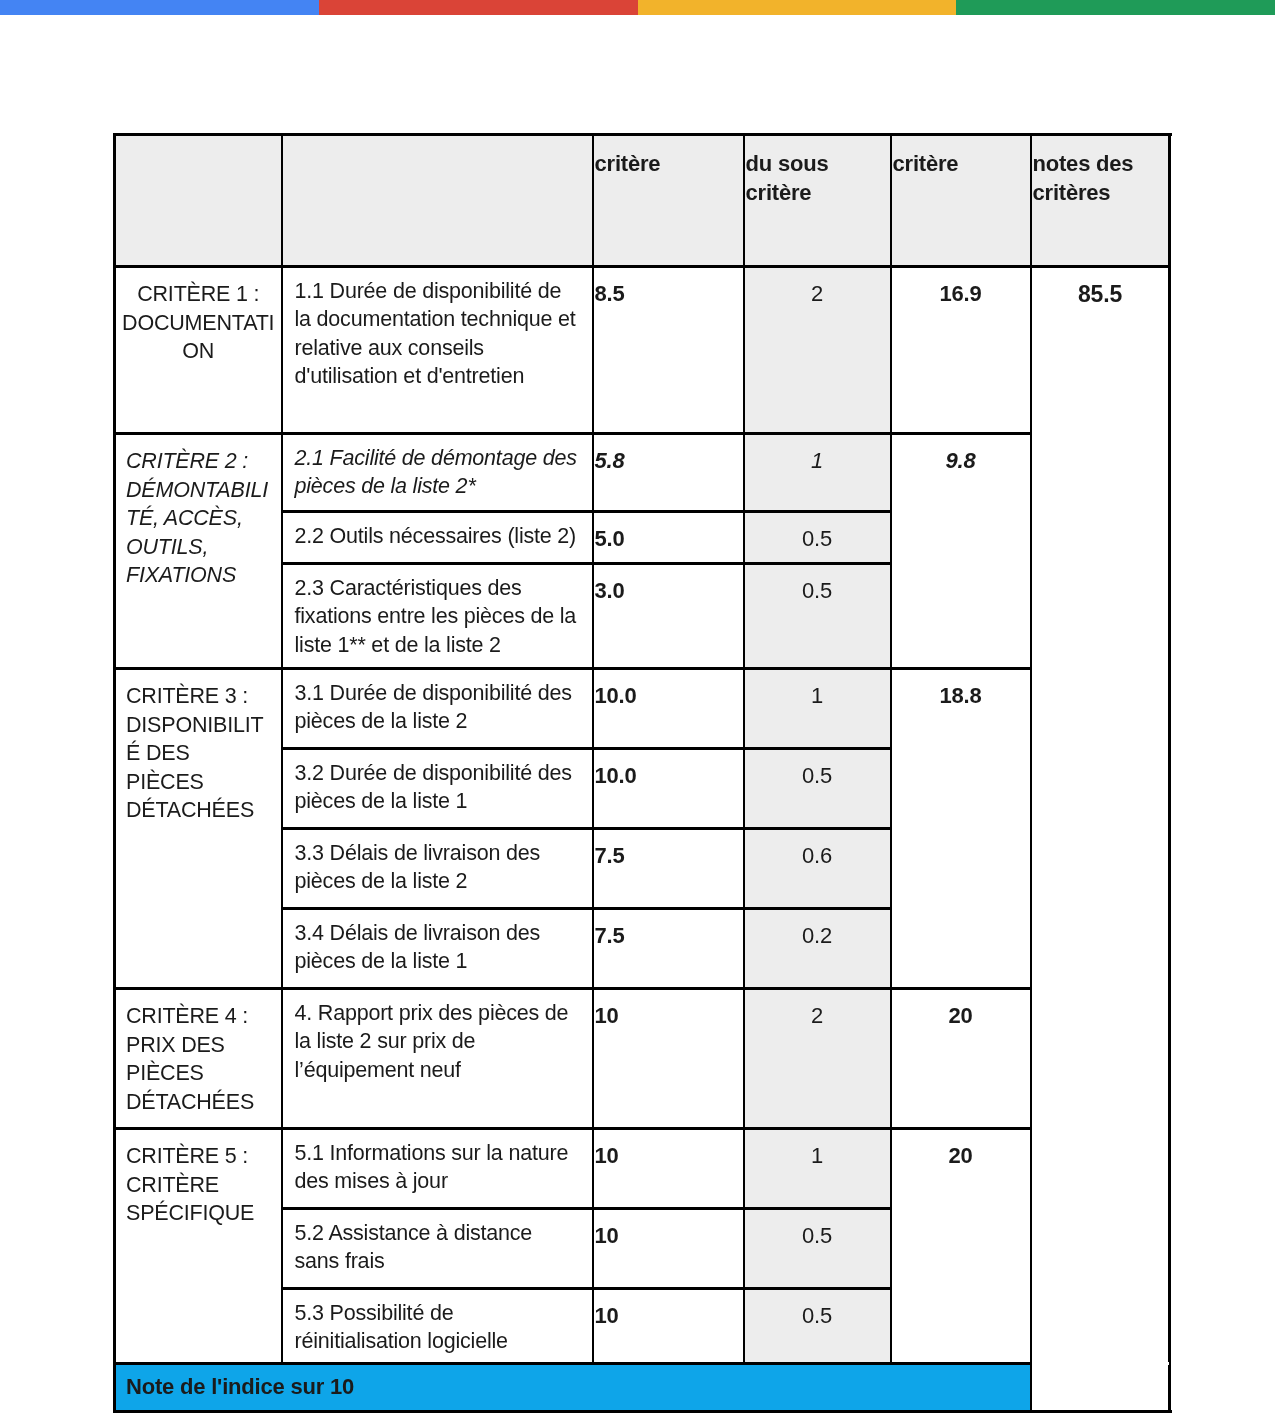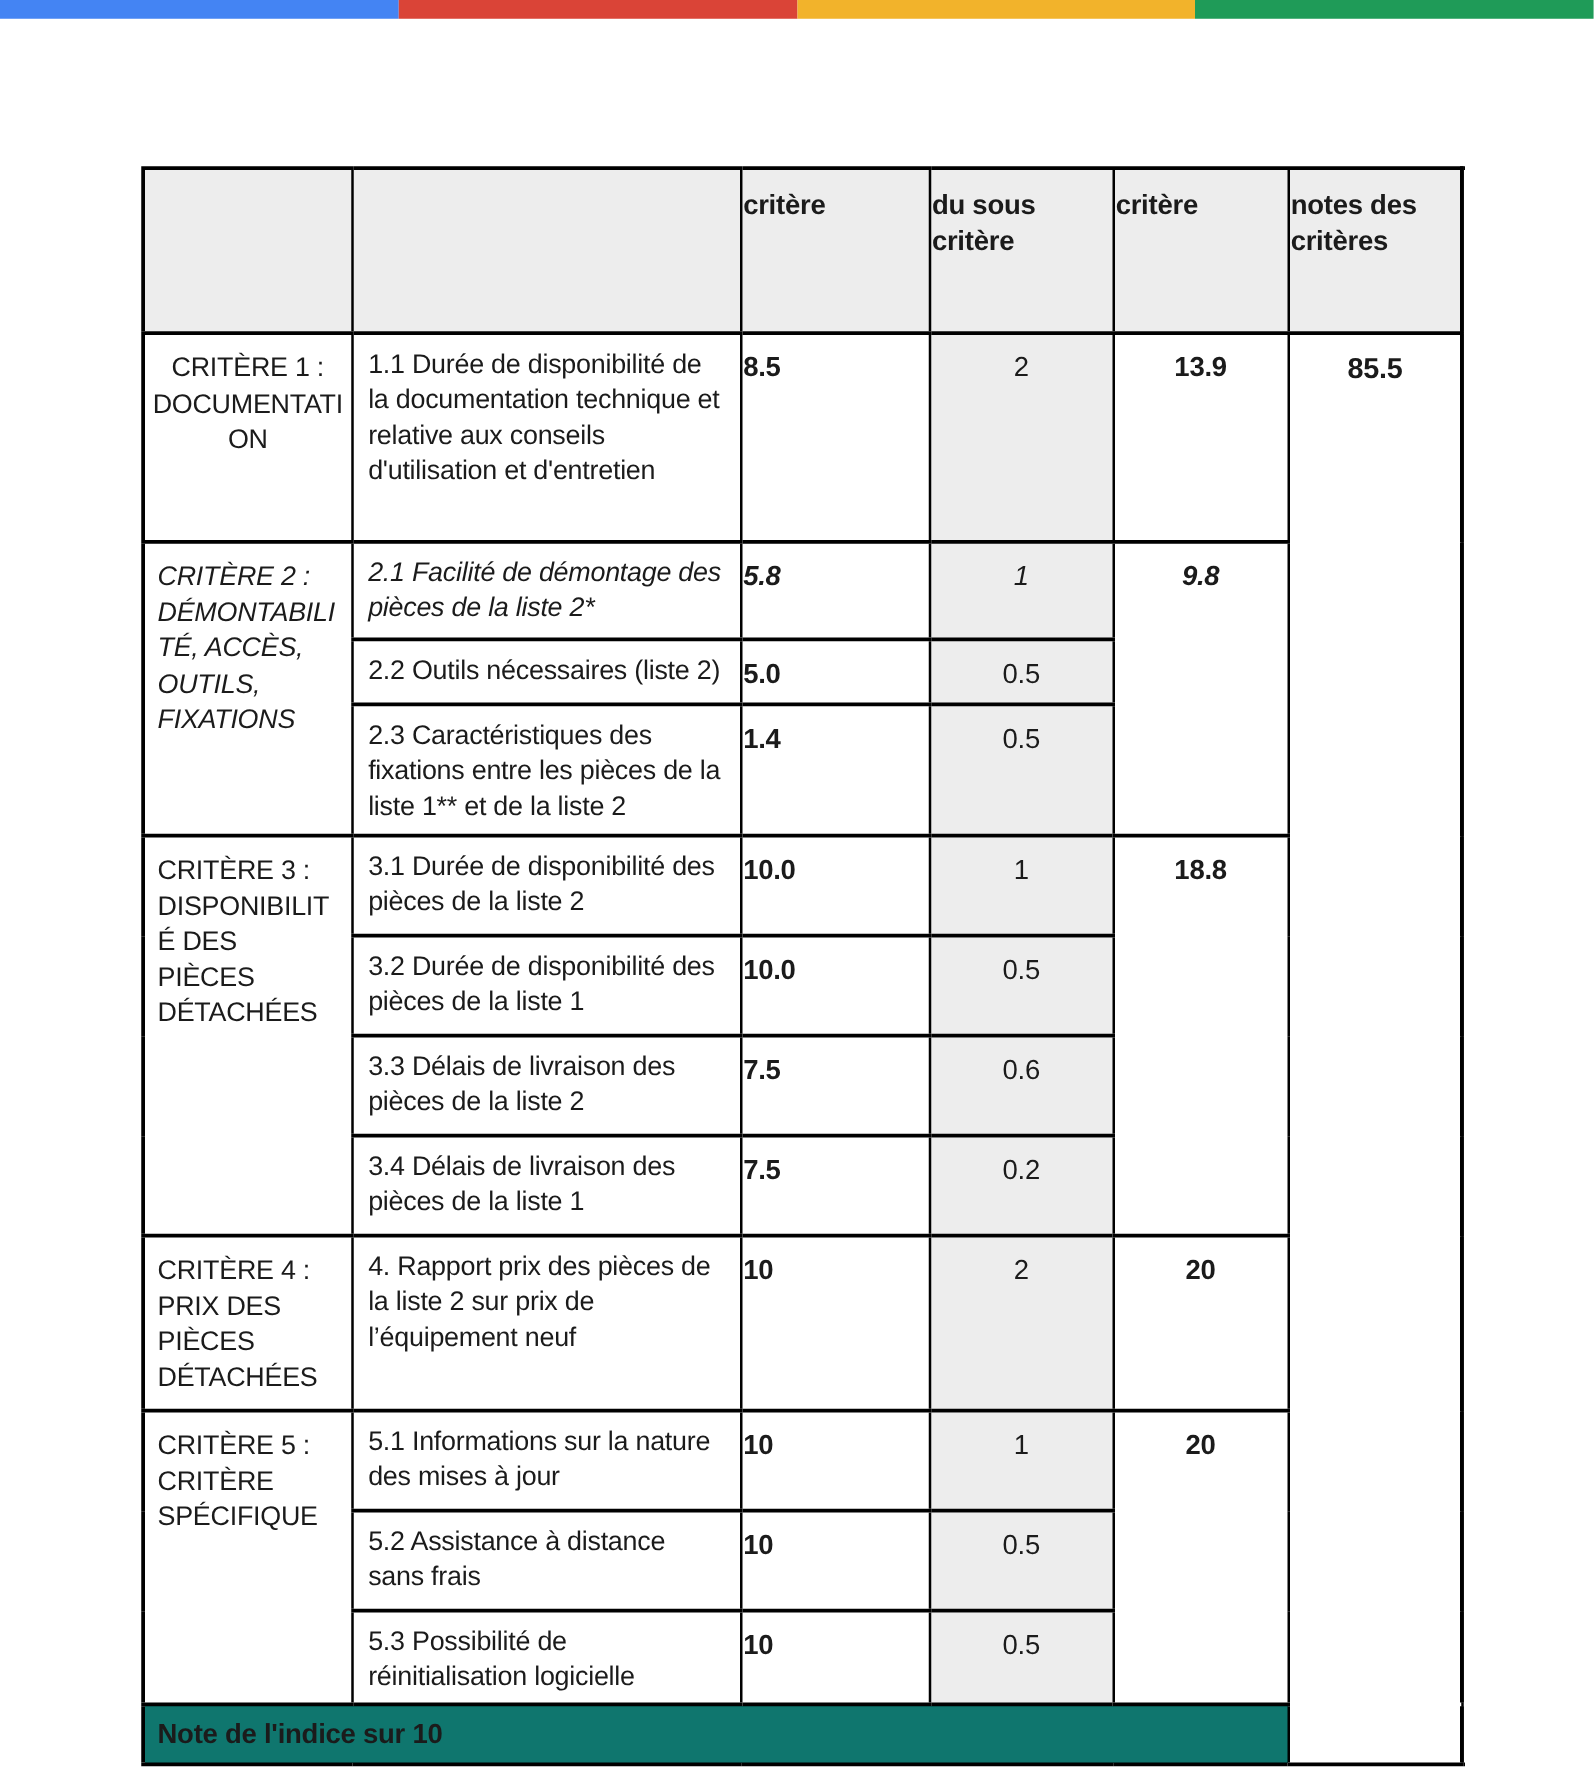--- a/index.html
+++ b/index.html
@@ -131,7 +131,7 @@
     <td class="desc">1.1 Durée de disponibilité de la documentation technique et relative aux conseils d'utilisation et d'entretien</td>
     <td class="num">8.5</td>
     <td class="coef">2</td>
-    <td class="score">13.9</td>
+    <td class="score">16.9</td>
     <td class="total" rowspan="13">85.5</td>
   </tr>
 

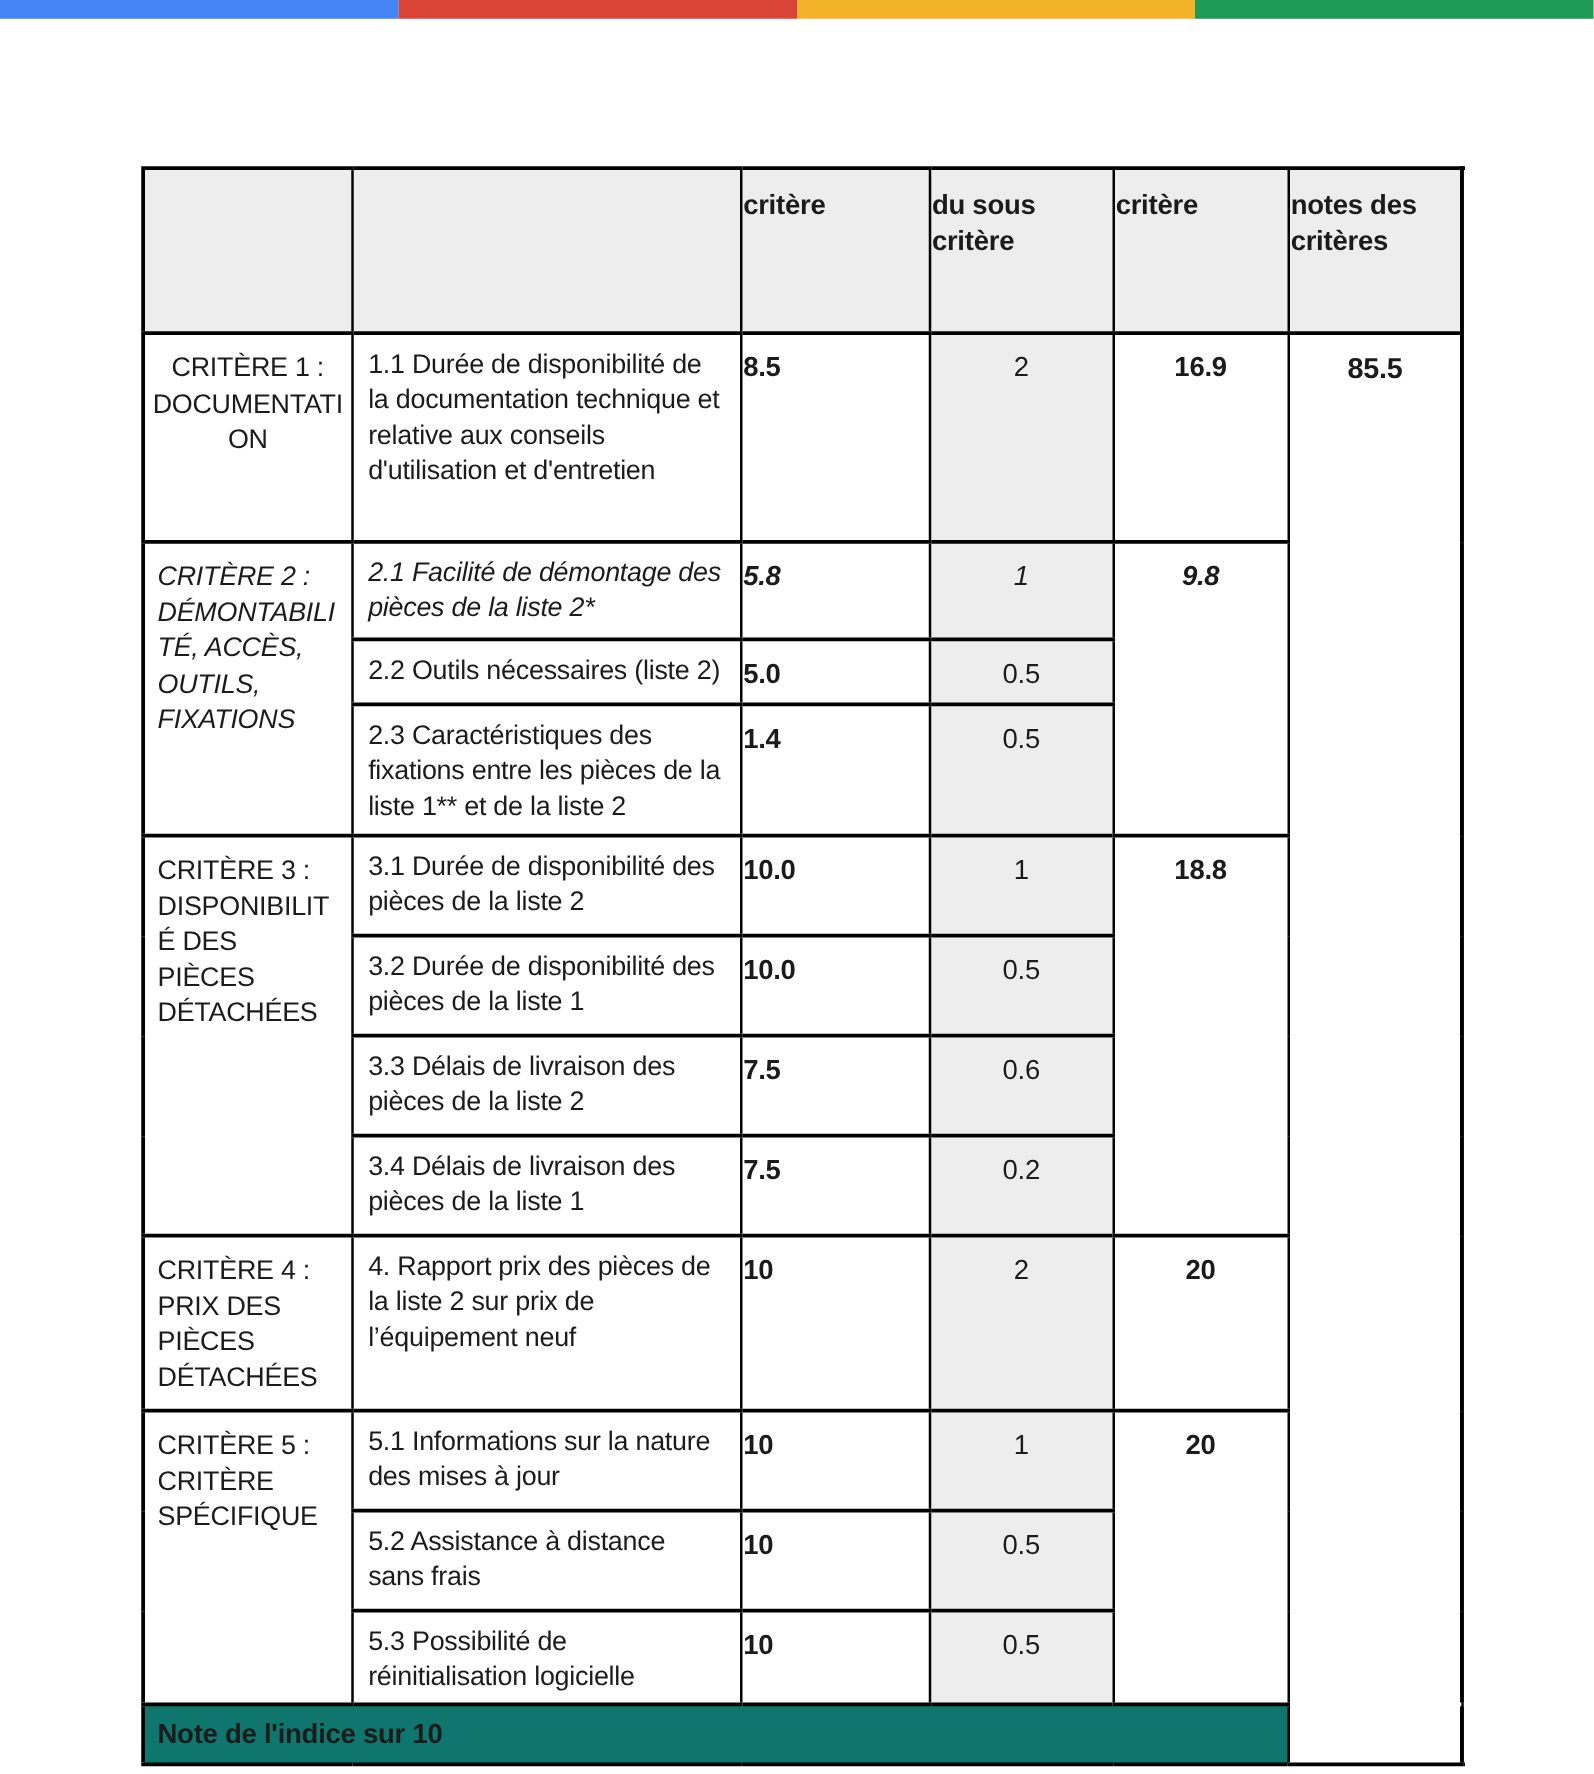--- a/index.html
+++ b/index.html
@@ -149,7 +149,7 @@
   </tr>
   <tr class="h-105">
     <td class="desc">2.3 Caractéristiques des fixations entre les pièces de la liste 1** et de la liste 2</td>
-    <td class="num">1.4</td>
+    <td class="num">3.0</td>
     <td class="coef">0.5</td>
   </tr>
 

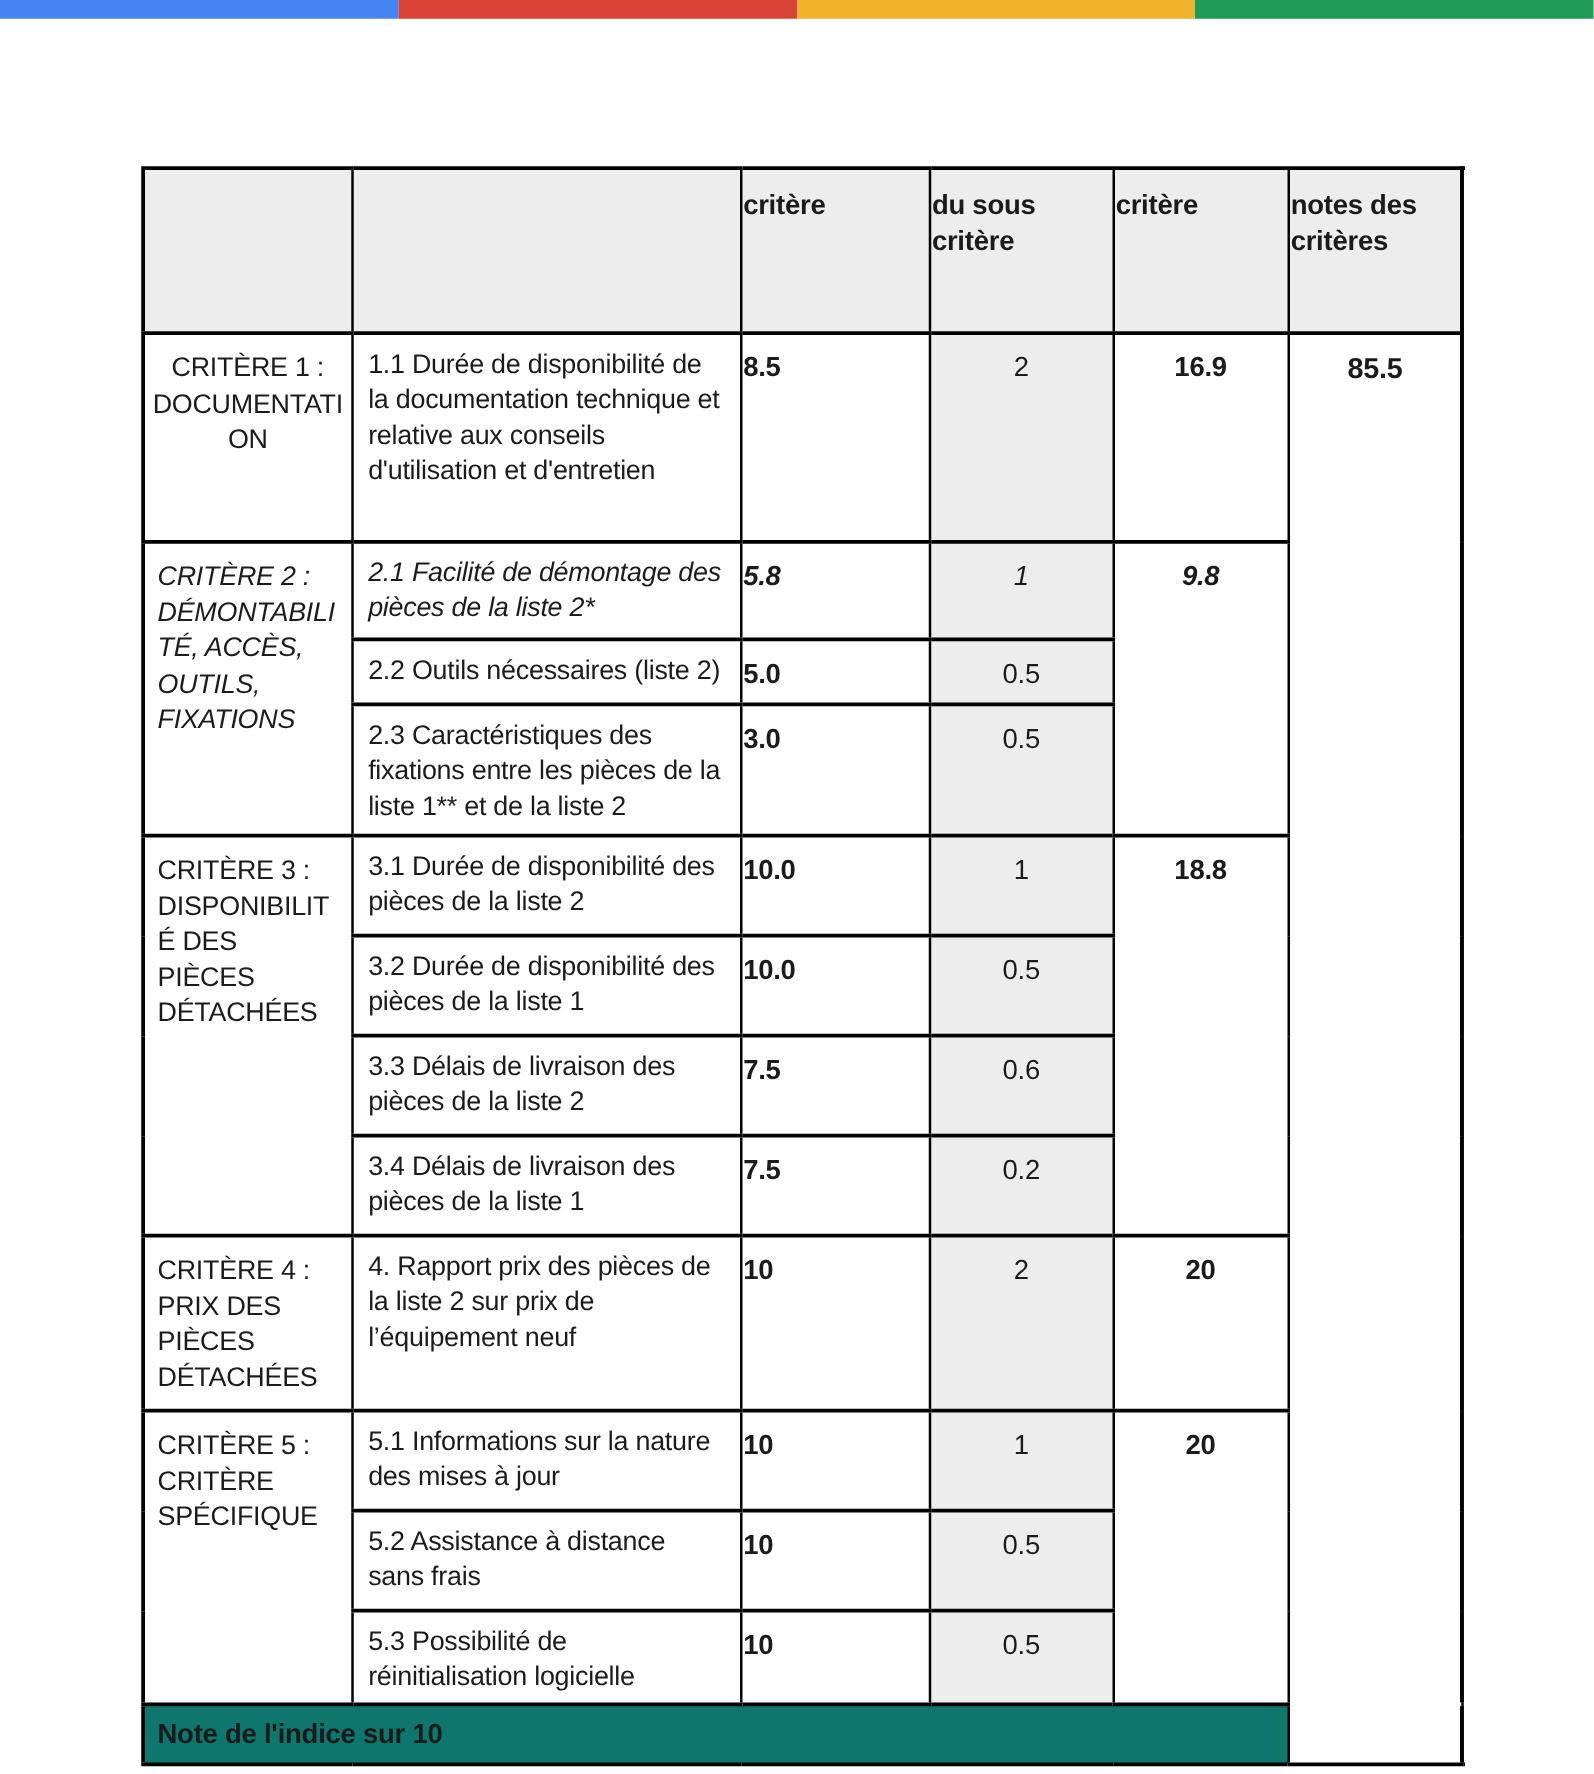--- a/index.html
+++ b/index.html
@@ -81,7 +81,7 @@
     text-align: center;
     padding-top: 13px;
   }
-  tr.footer td { vertical-align: middle; background: #0f766e; }
+  tr.footer td { vertical-align: middle; background: #0ea5e9; }
   .flabel { font-weight: bold; font-size: 22px; padding-left: 10px; }
   .fval   { font-weight: bold; font-size: 22px; text-align: center; }
 

